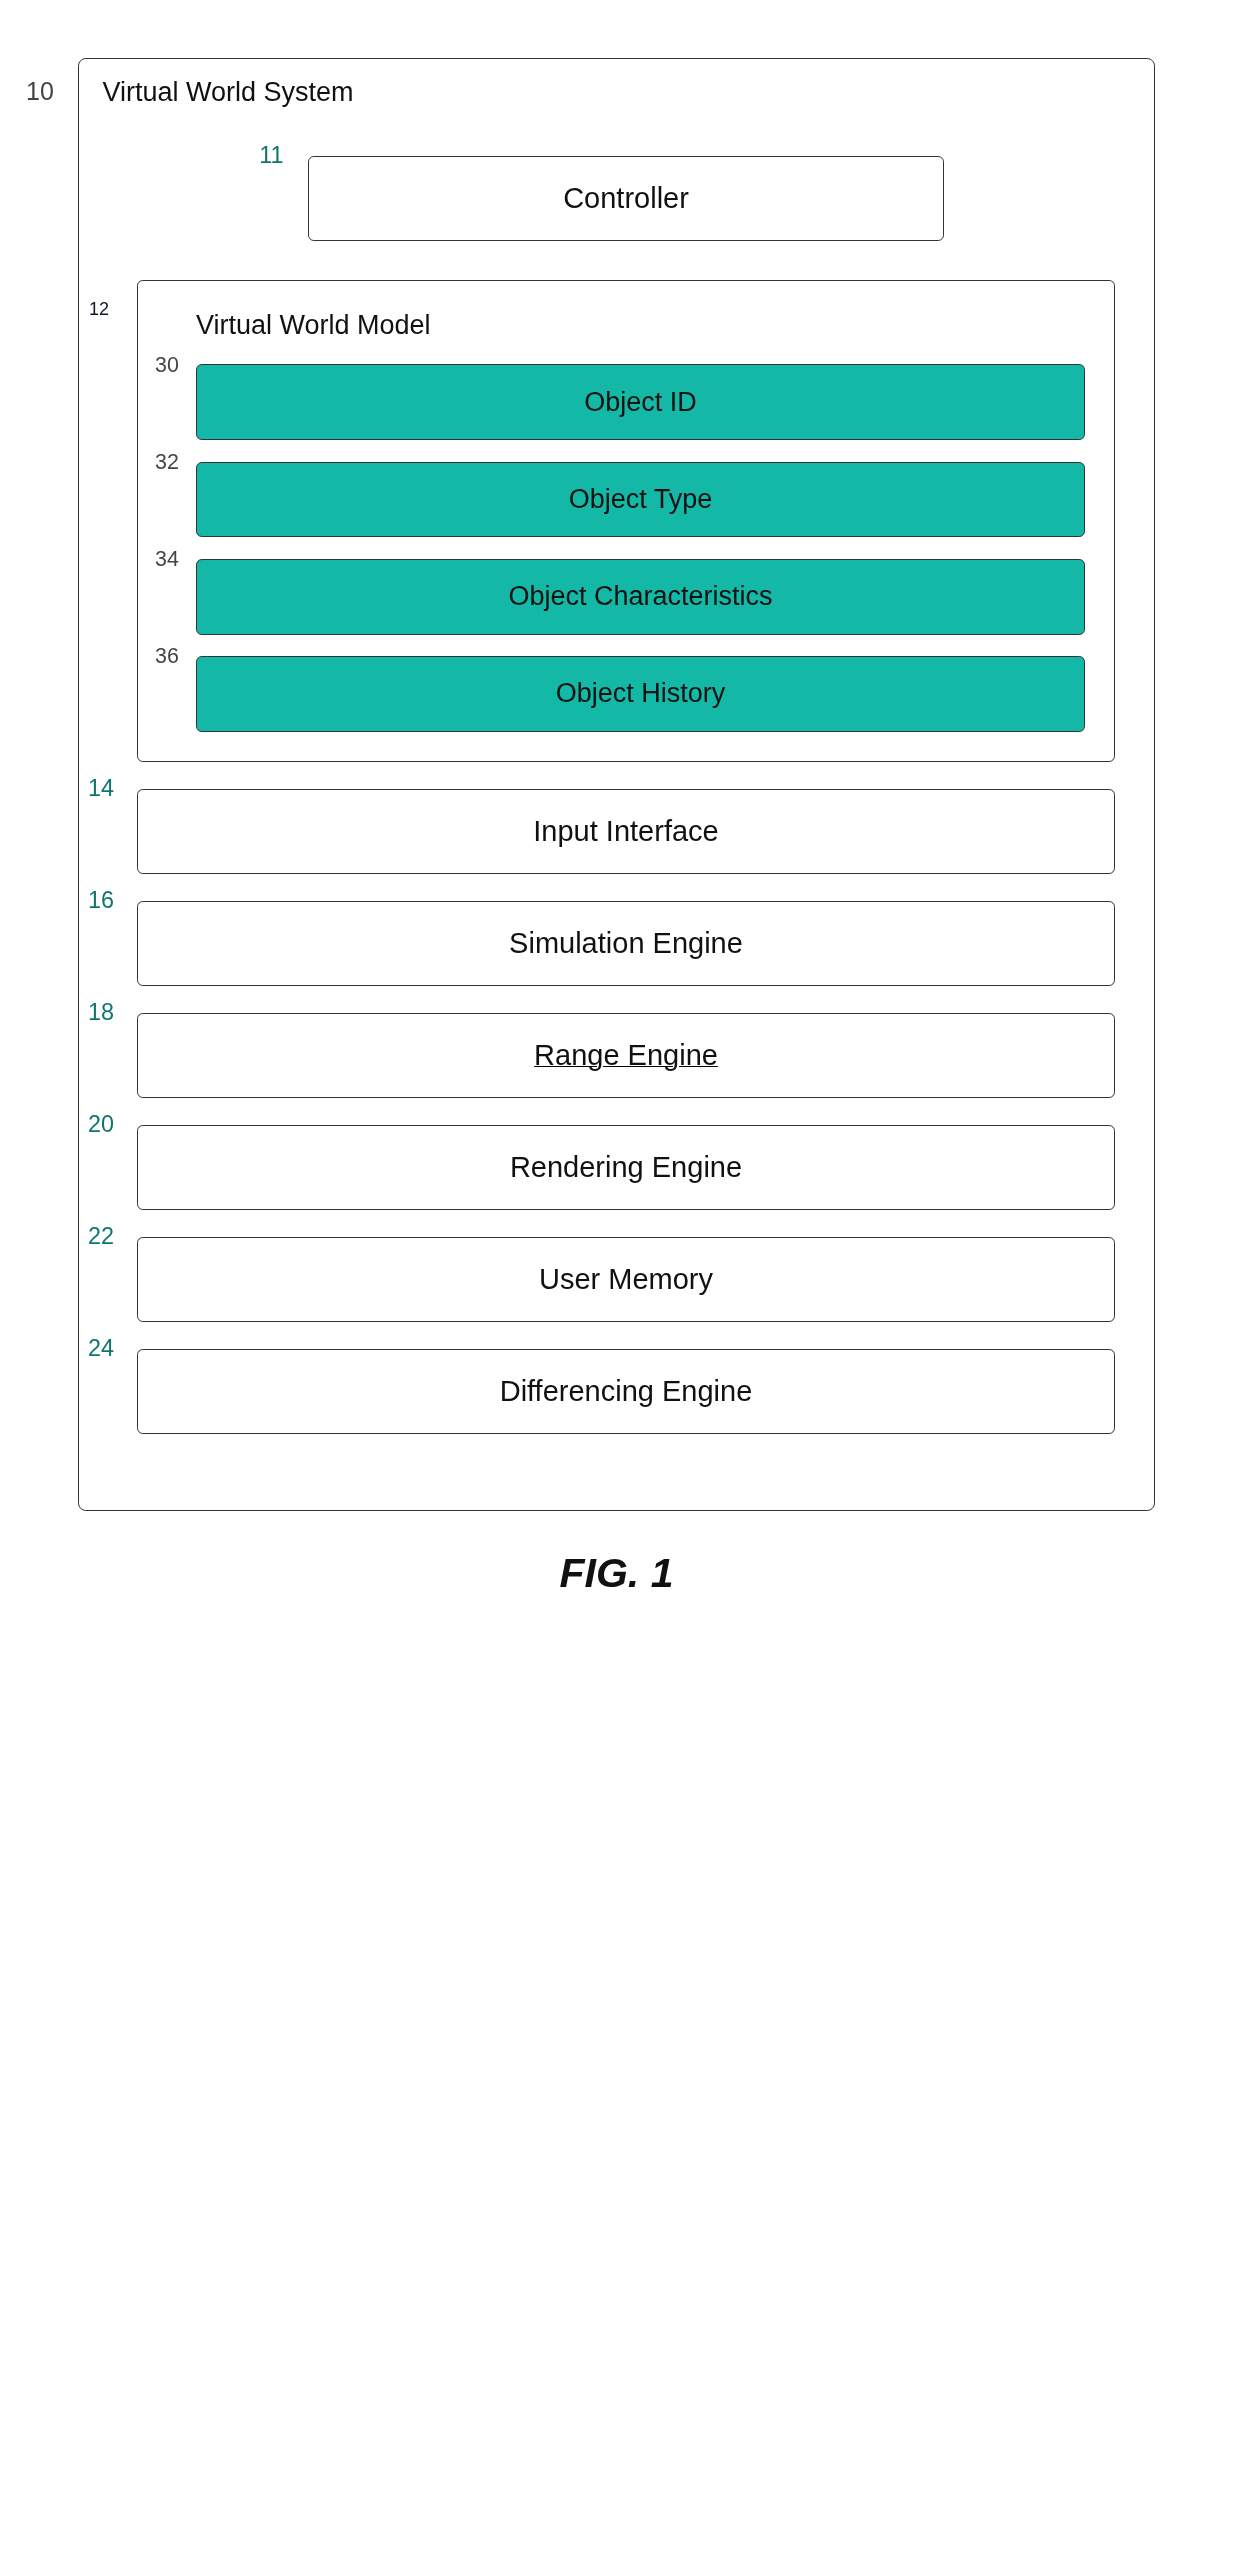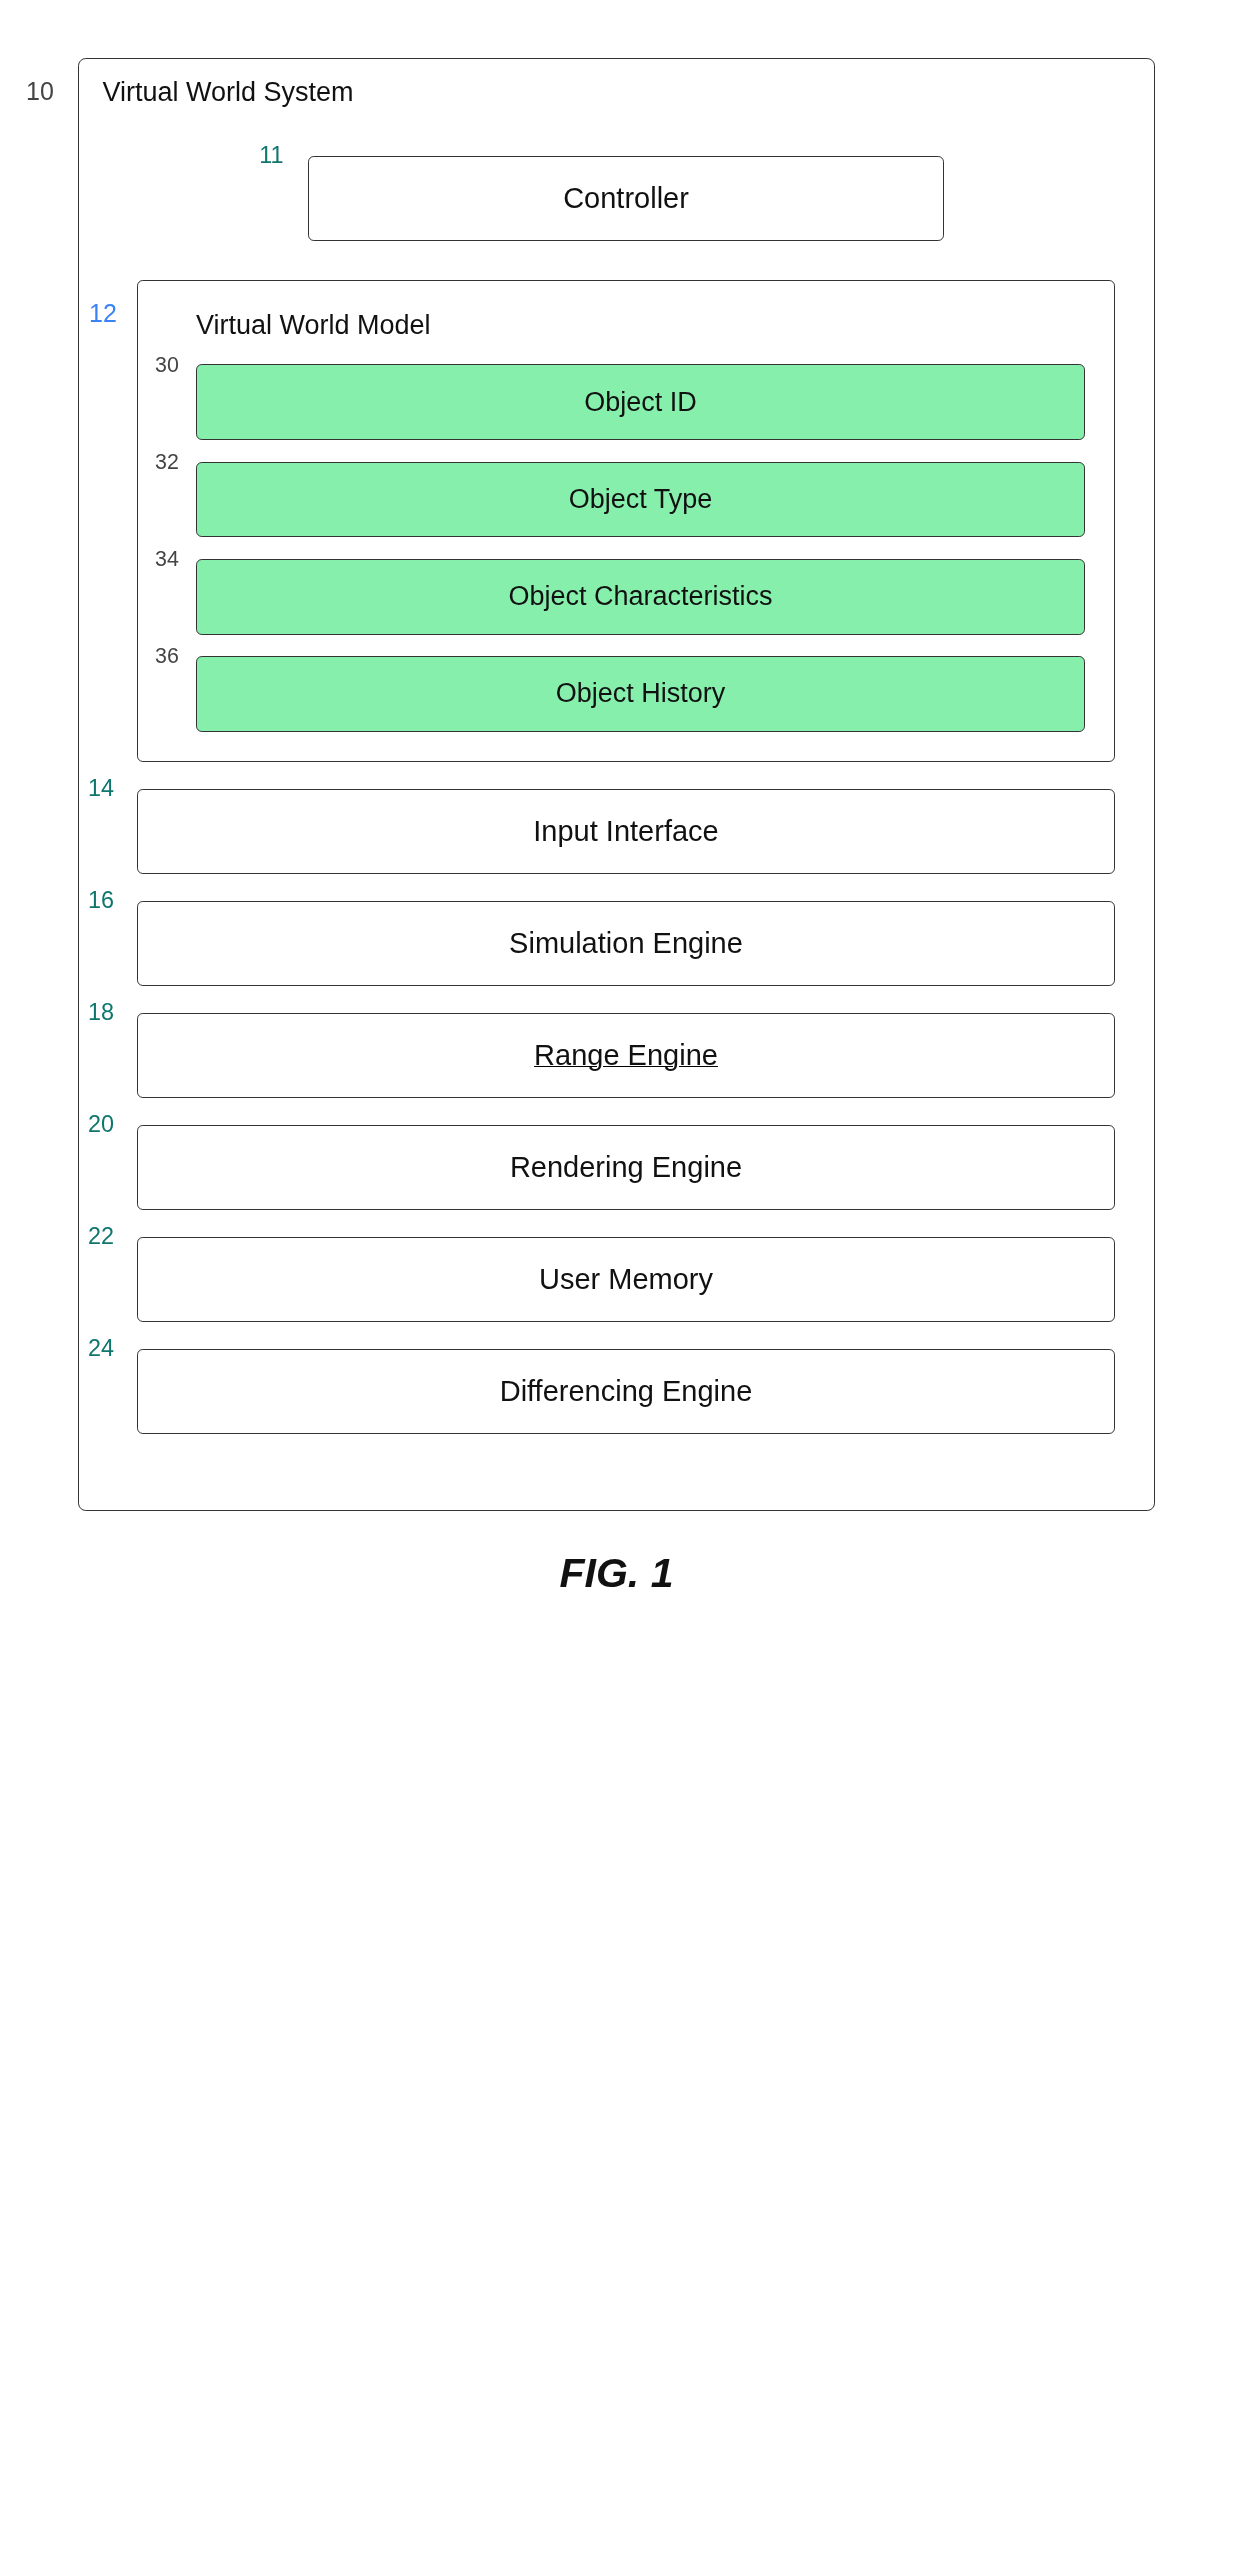--- a/index.html
+++ b/index.html
@@ -124,8 +124,8 @@
 
     .vwm-ref {
       position: absolute;
-      font-size: 25px;
-      color: #3b82f6;
+      font-size: 18px;
+      color: #0f172a;
       top: 17.5px;
       left: -49px;
     }

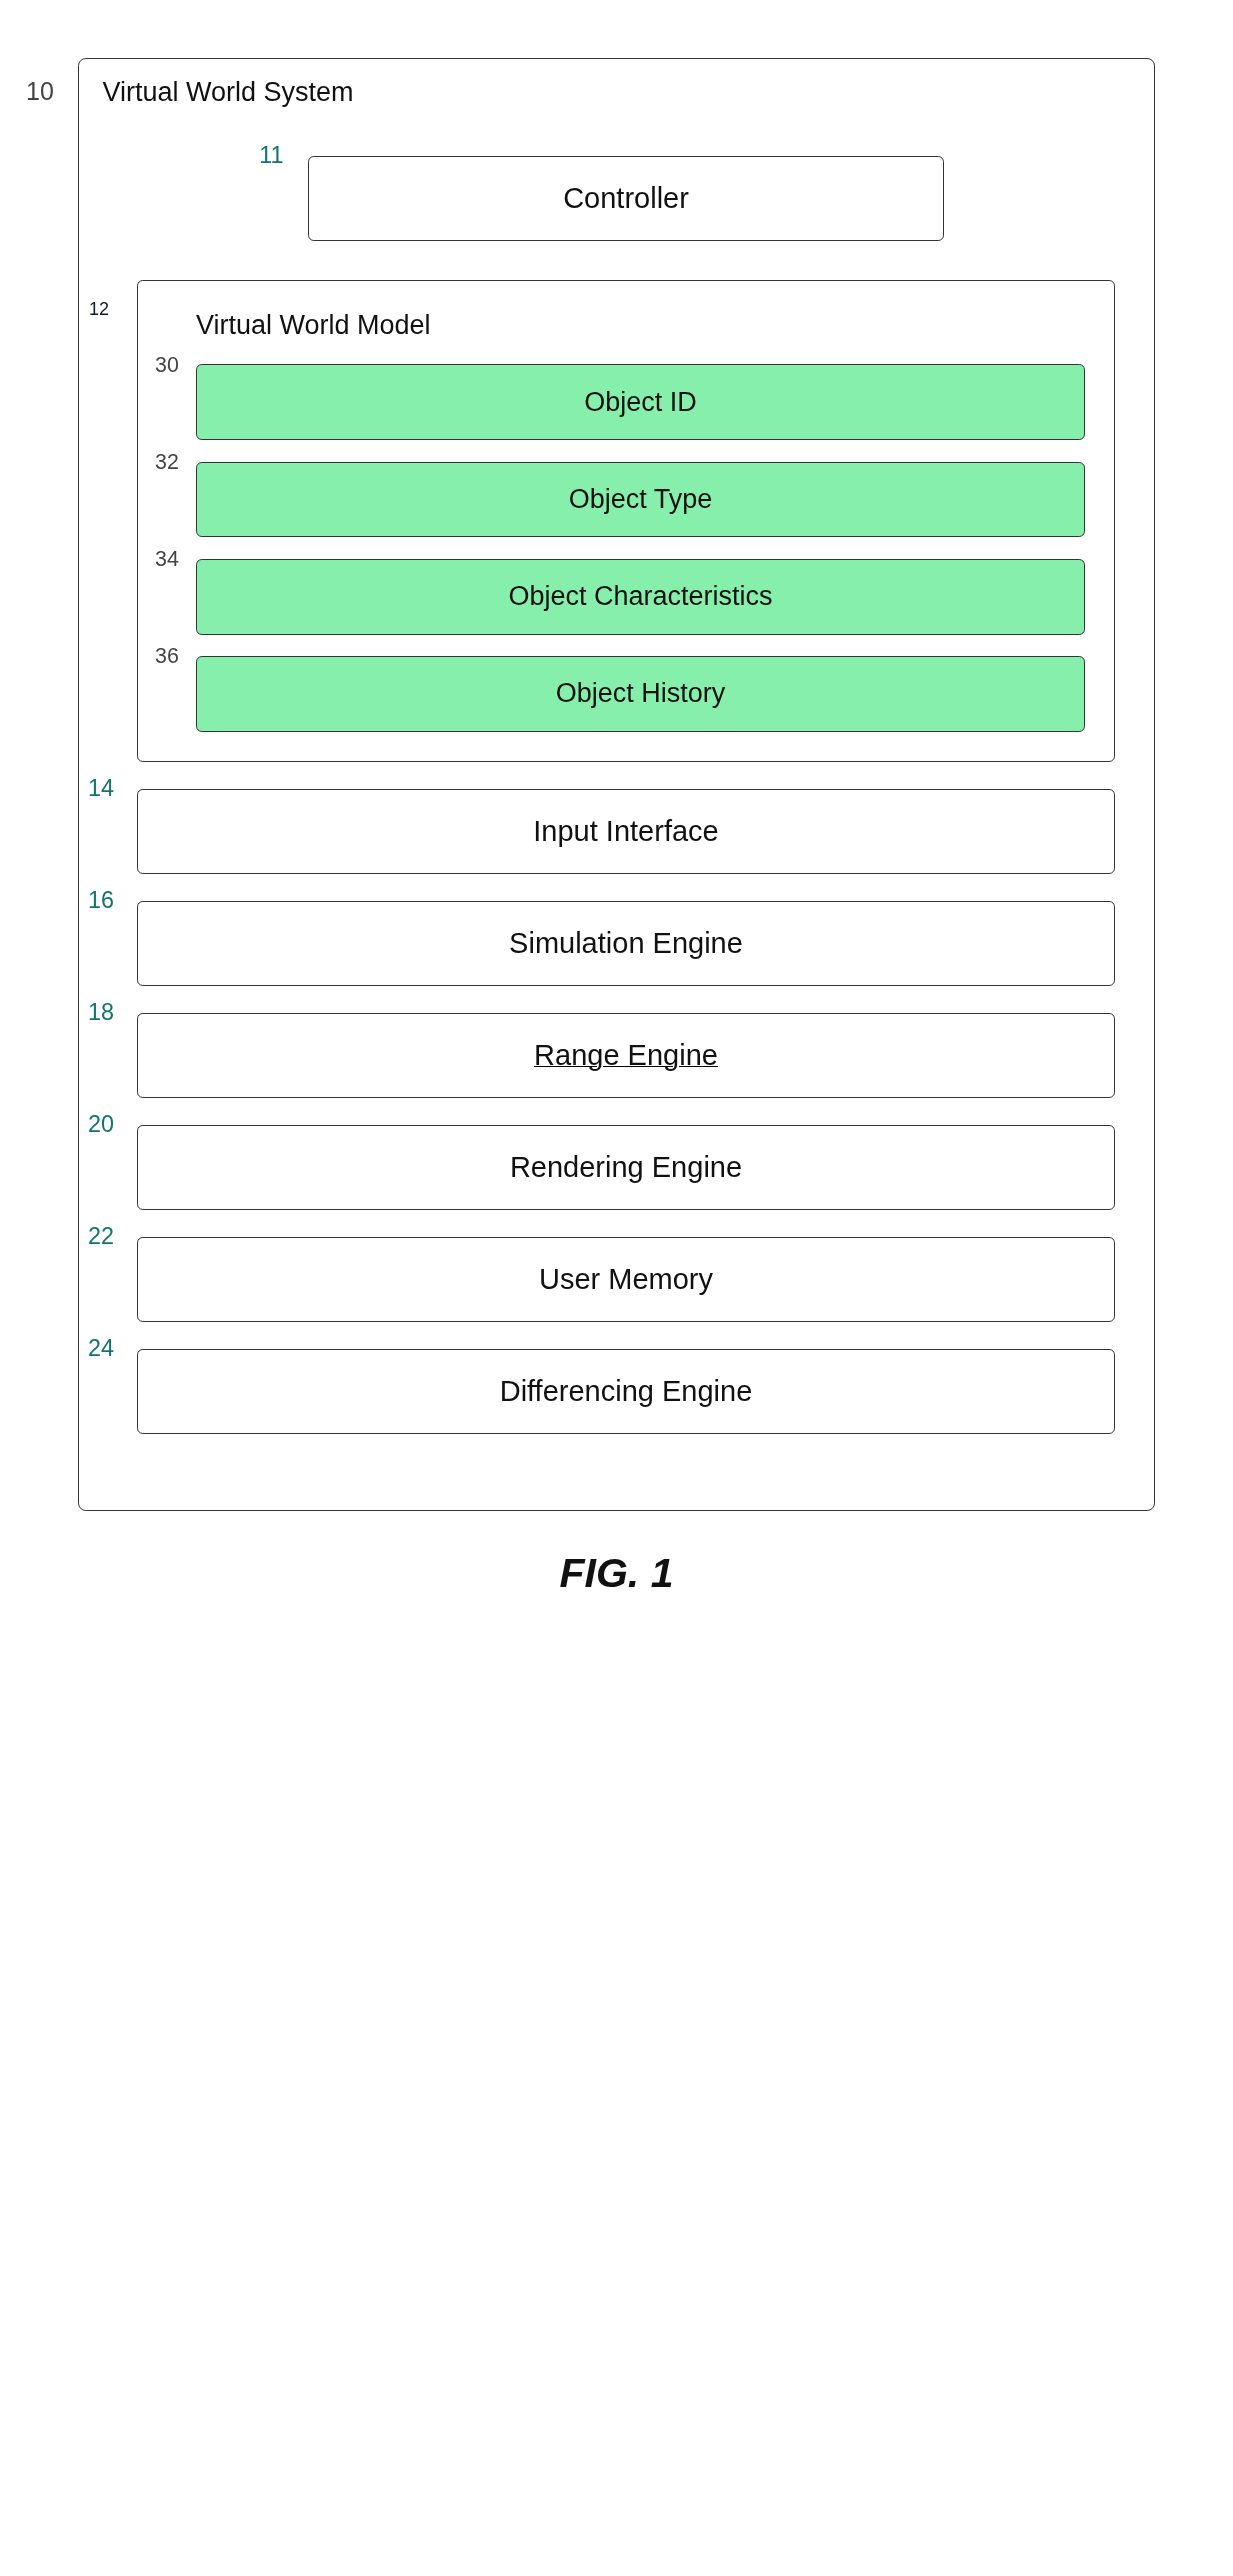--- a/index.html
+++ b/index.html
@@ -83,7 +83,7 @@
       border-radius: 5.8px;
       padding: 21.4px 19.5px;
       text-align: center;
-      background: #86efac;
+      background: #14b8a6;
       position: relative;
       margin-bottom: 21.4px;
     }

